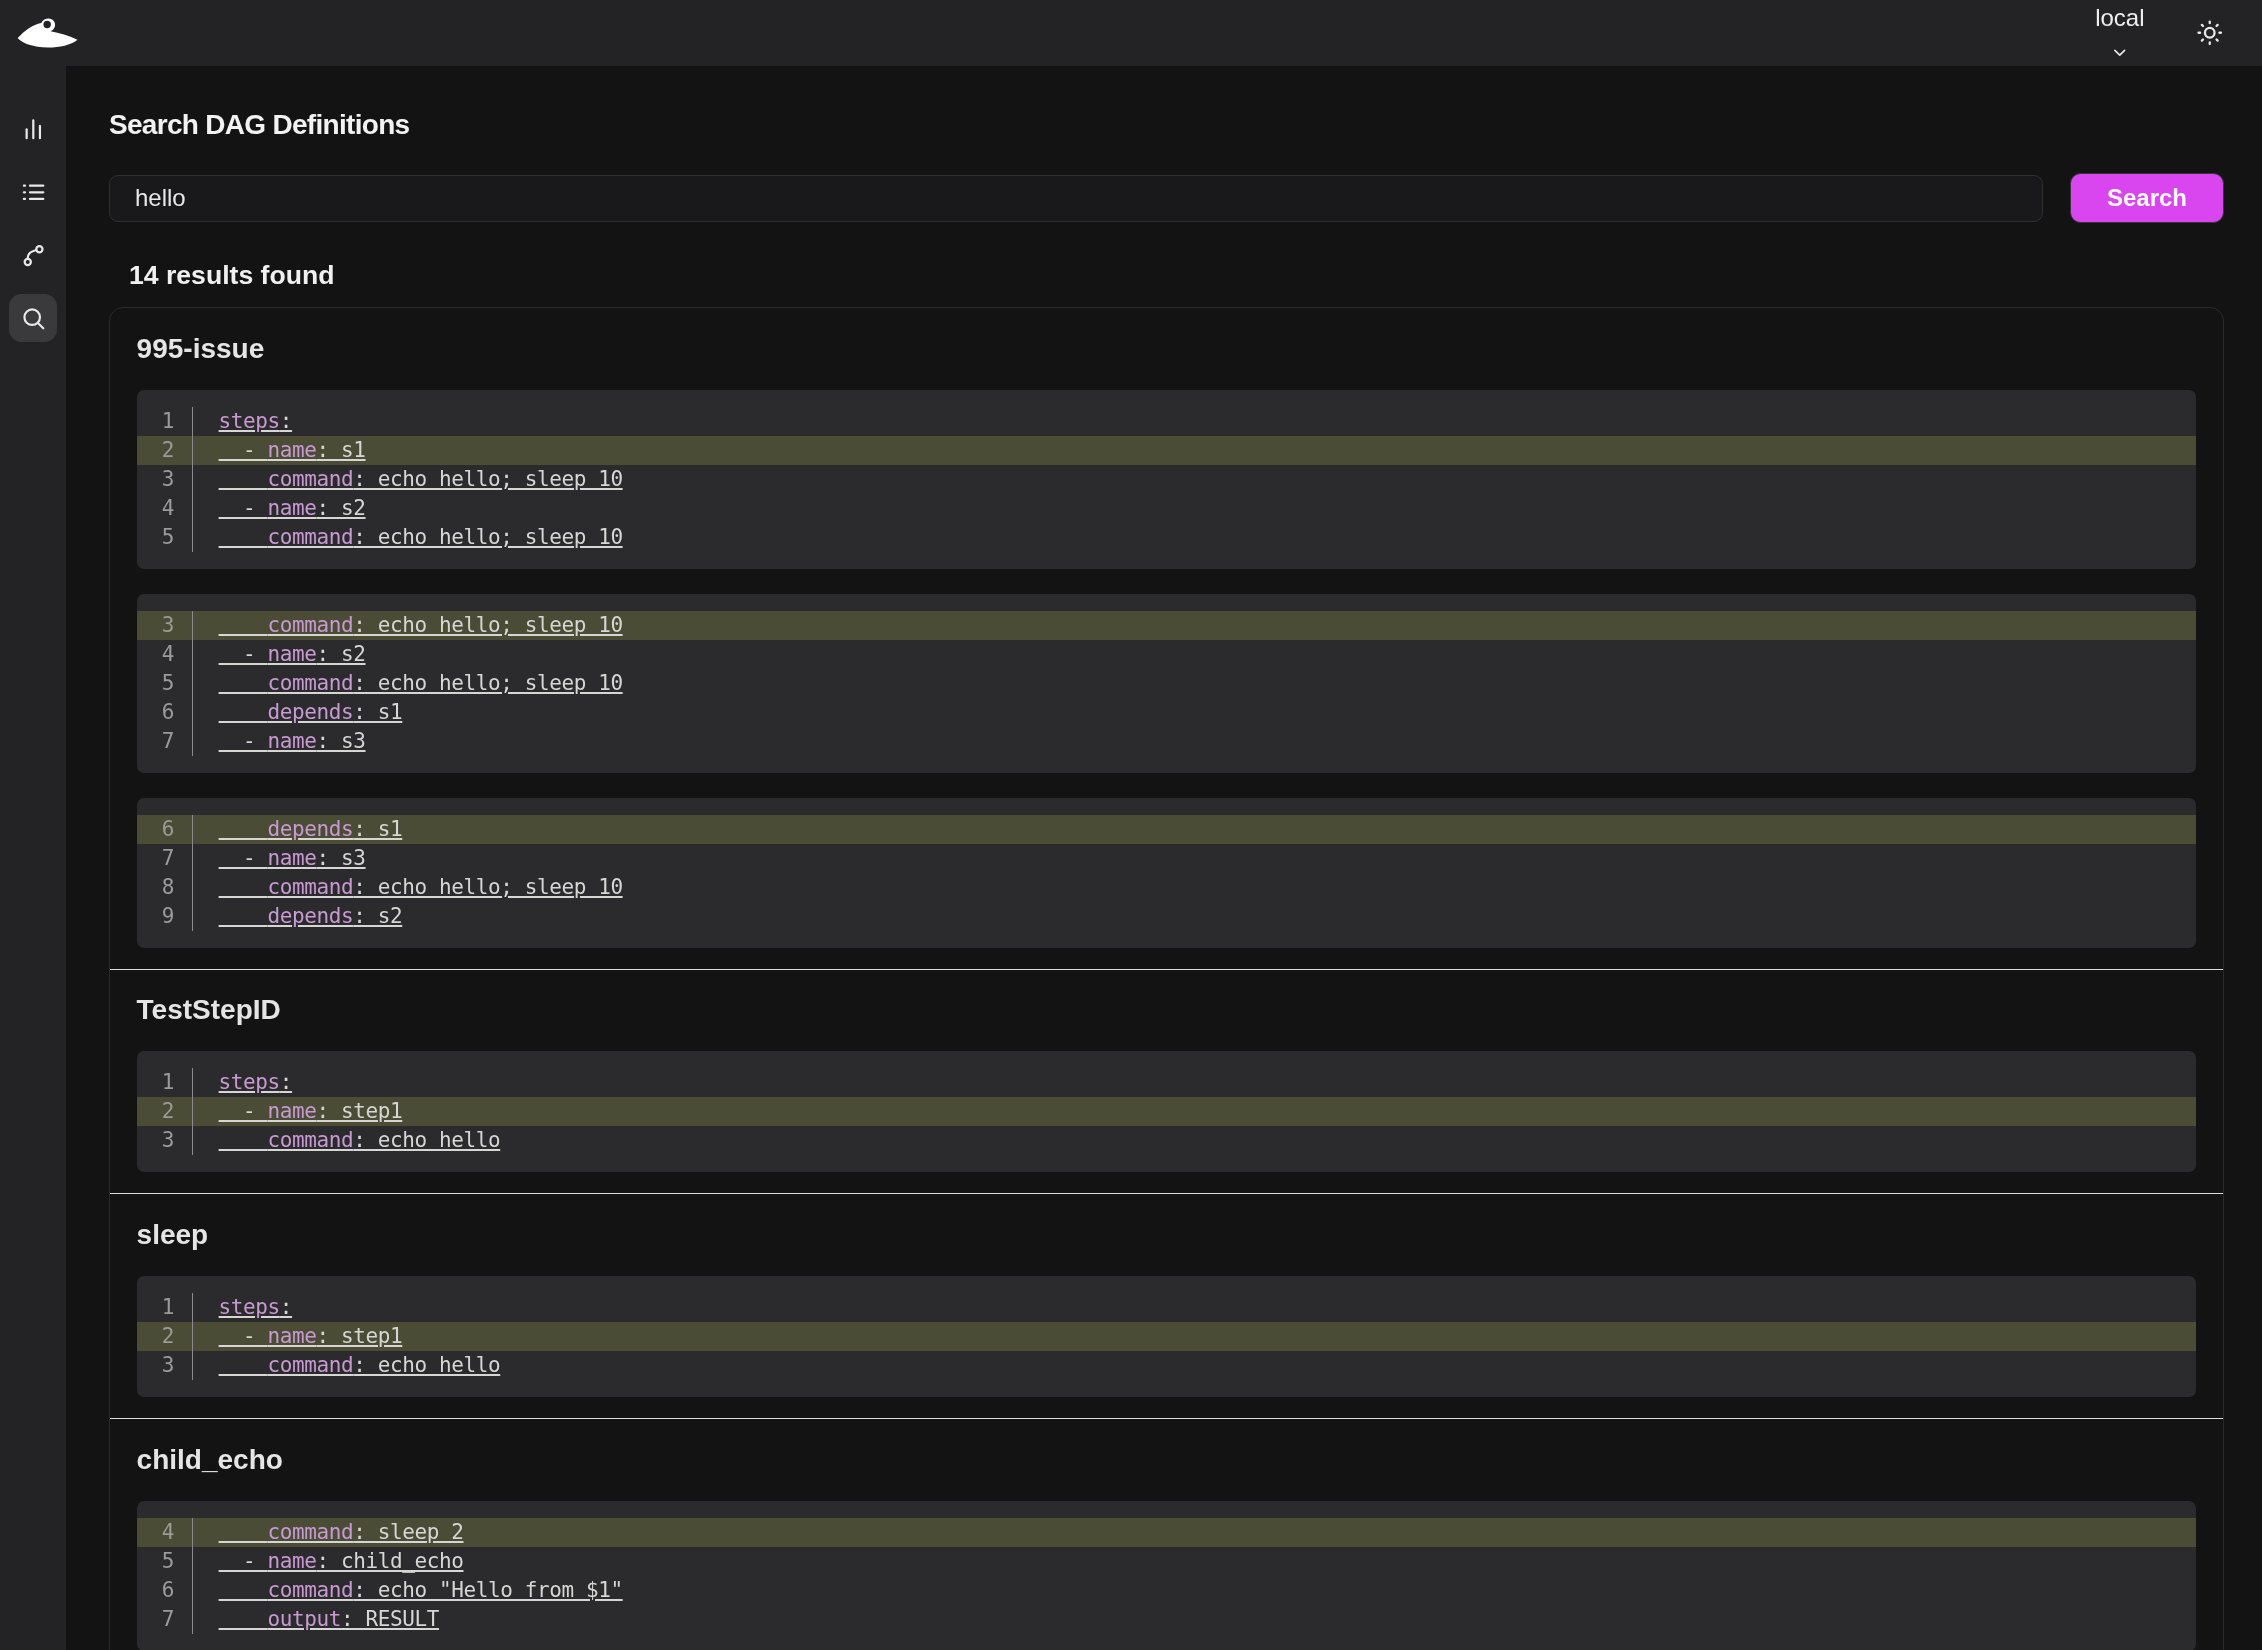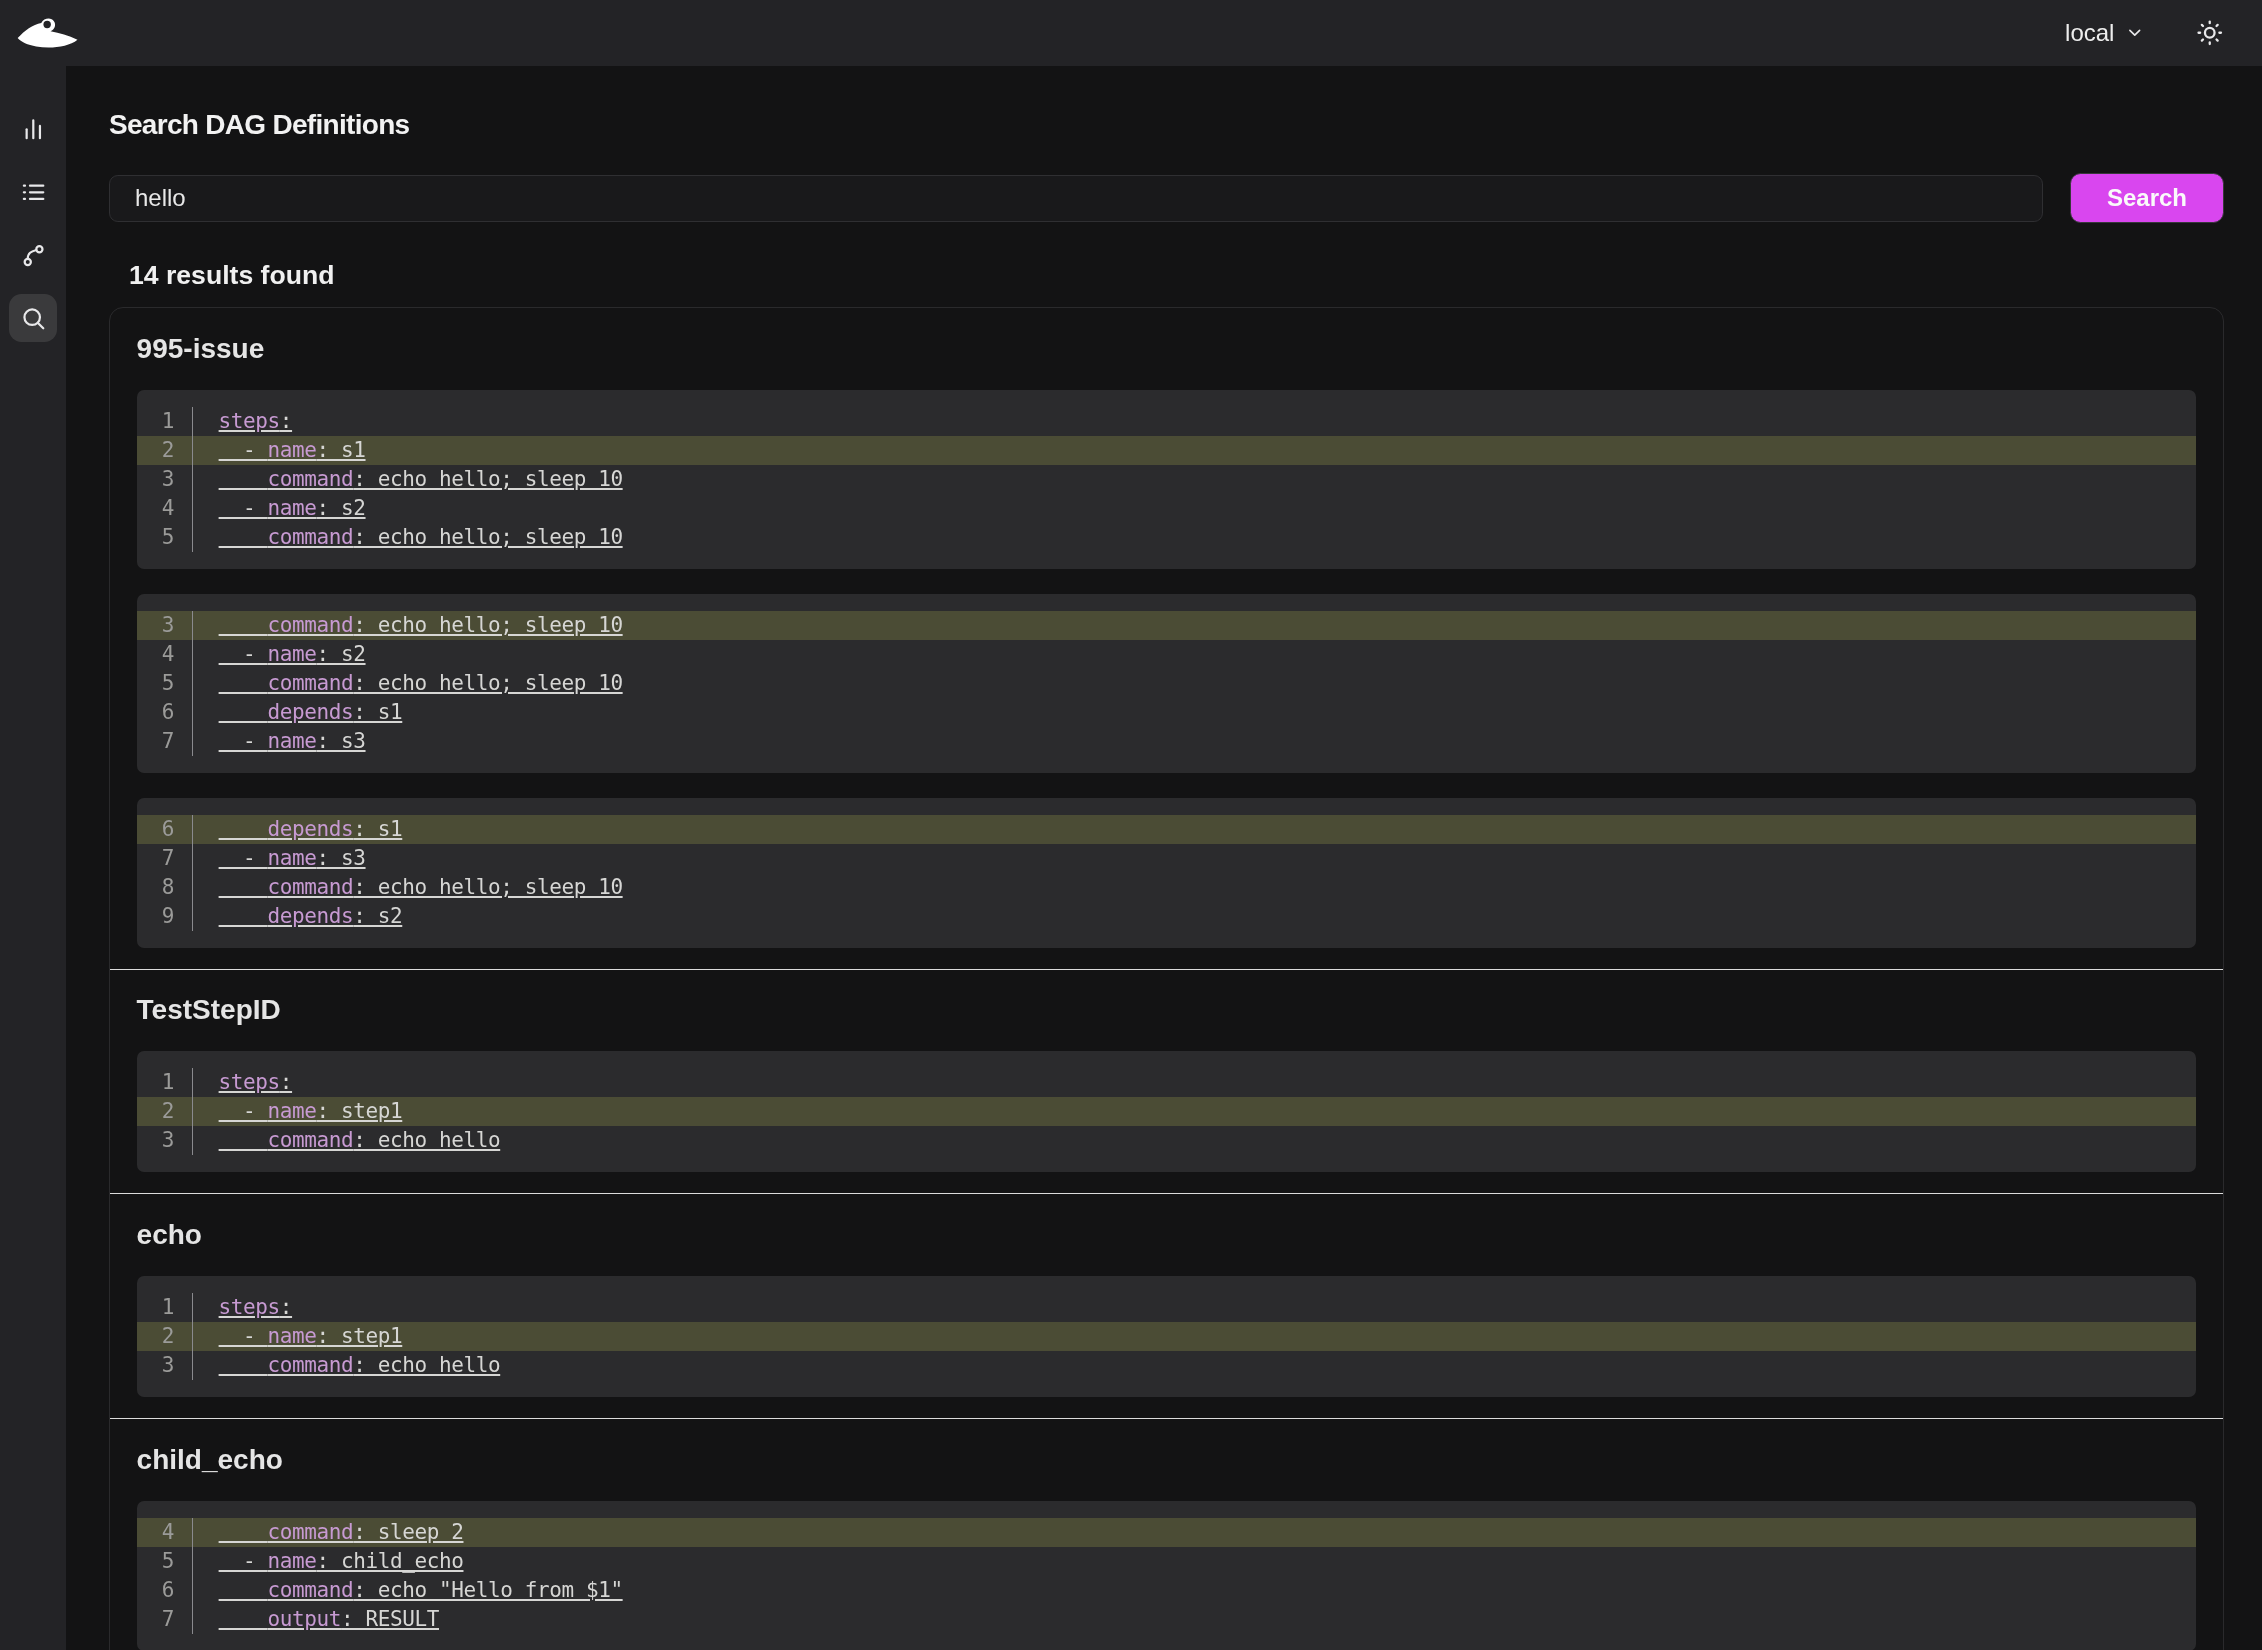--- a/index.html
+++ b/index.html
@@ -31,7 +31,7 @@
   }
   .logo{width:69px;height:39px;display:flex;align-items:center;cursor:pointer;}
   .topbar-right{display:flex;align-items:center;gap:51px;}
-  .env-select{display:flex;align-items:center;gap:10.6px;cursor:pointer;}
+  .env-select{display:flex;align-items:center;gap:10.6px;cursor:pointer;flex-direction:column;}
   .env-label{font-size:24px;color:#ededed;}
   .icon{stroke:#e8e8ea;fill:none;stroke-width:2;stroke-linecap:round;stroke-linejoin:round;}
   .theme-toggle{background:none;border:none;cursor:pointer;display:flex;align-items:center;}

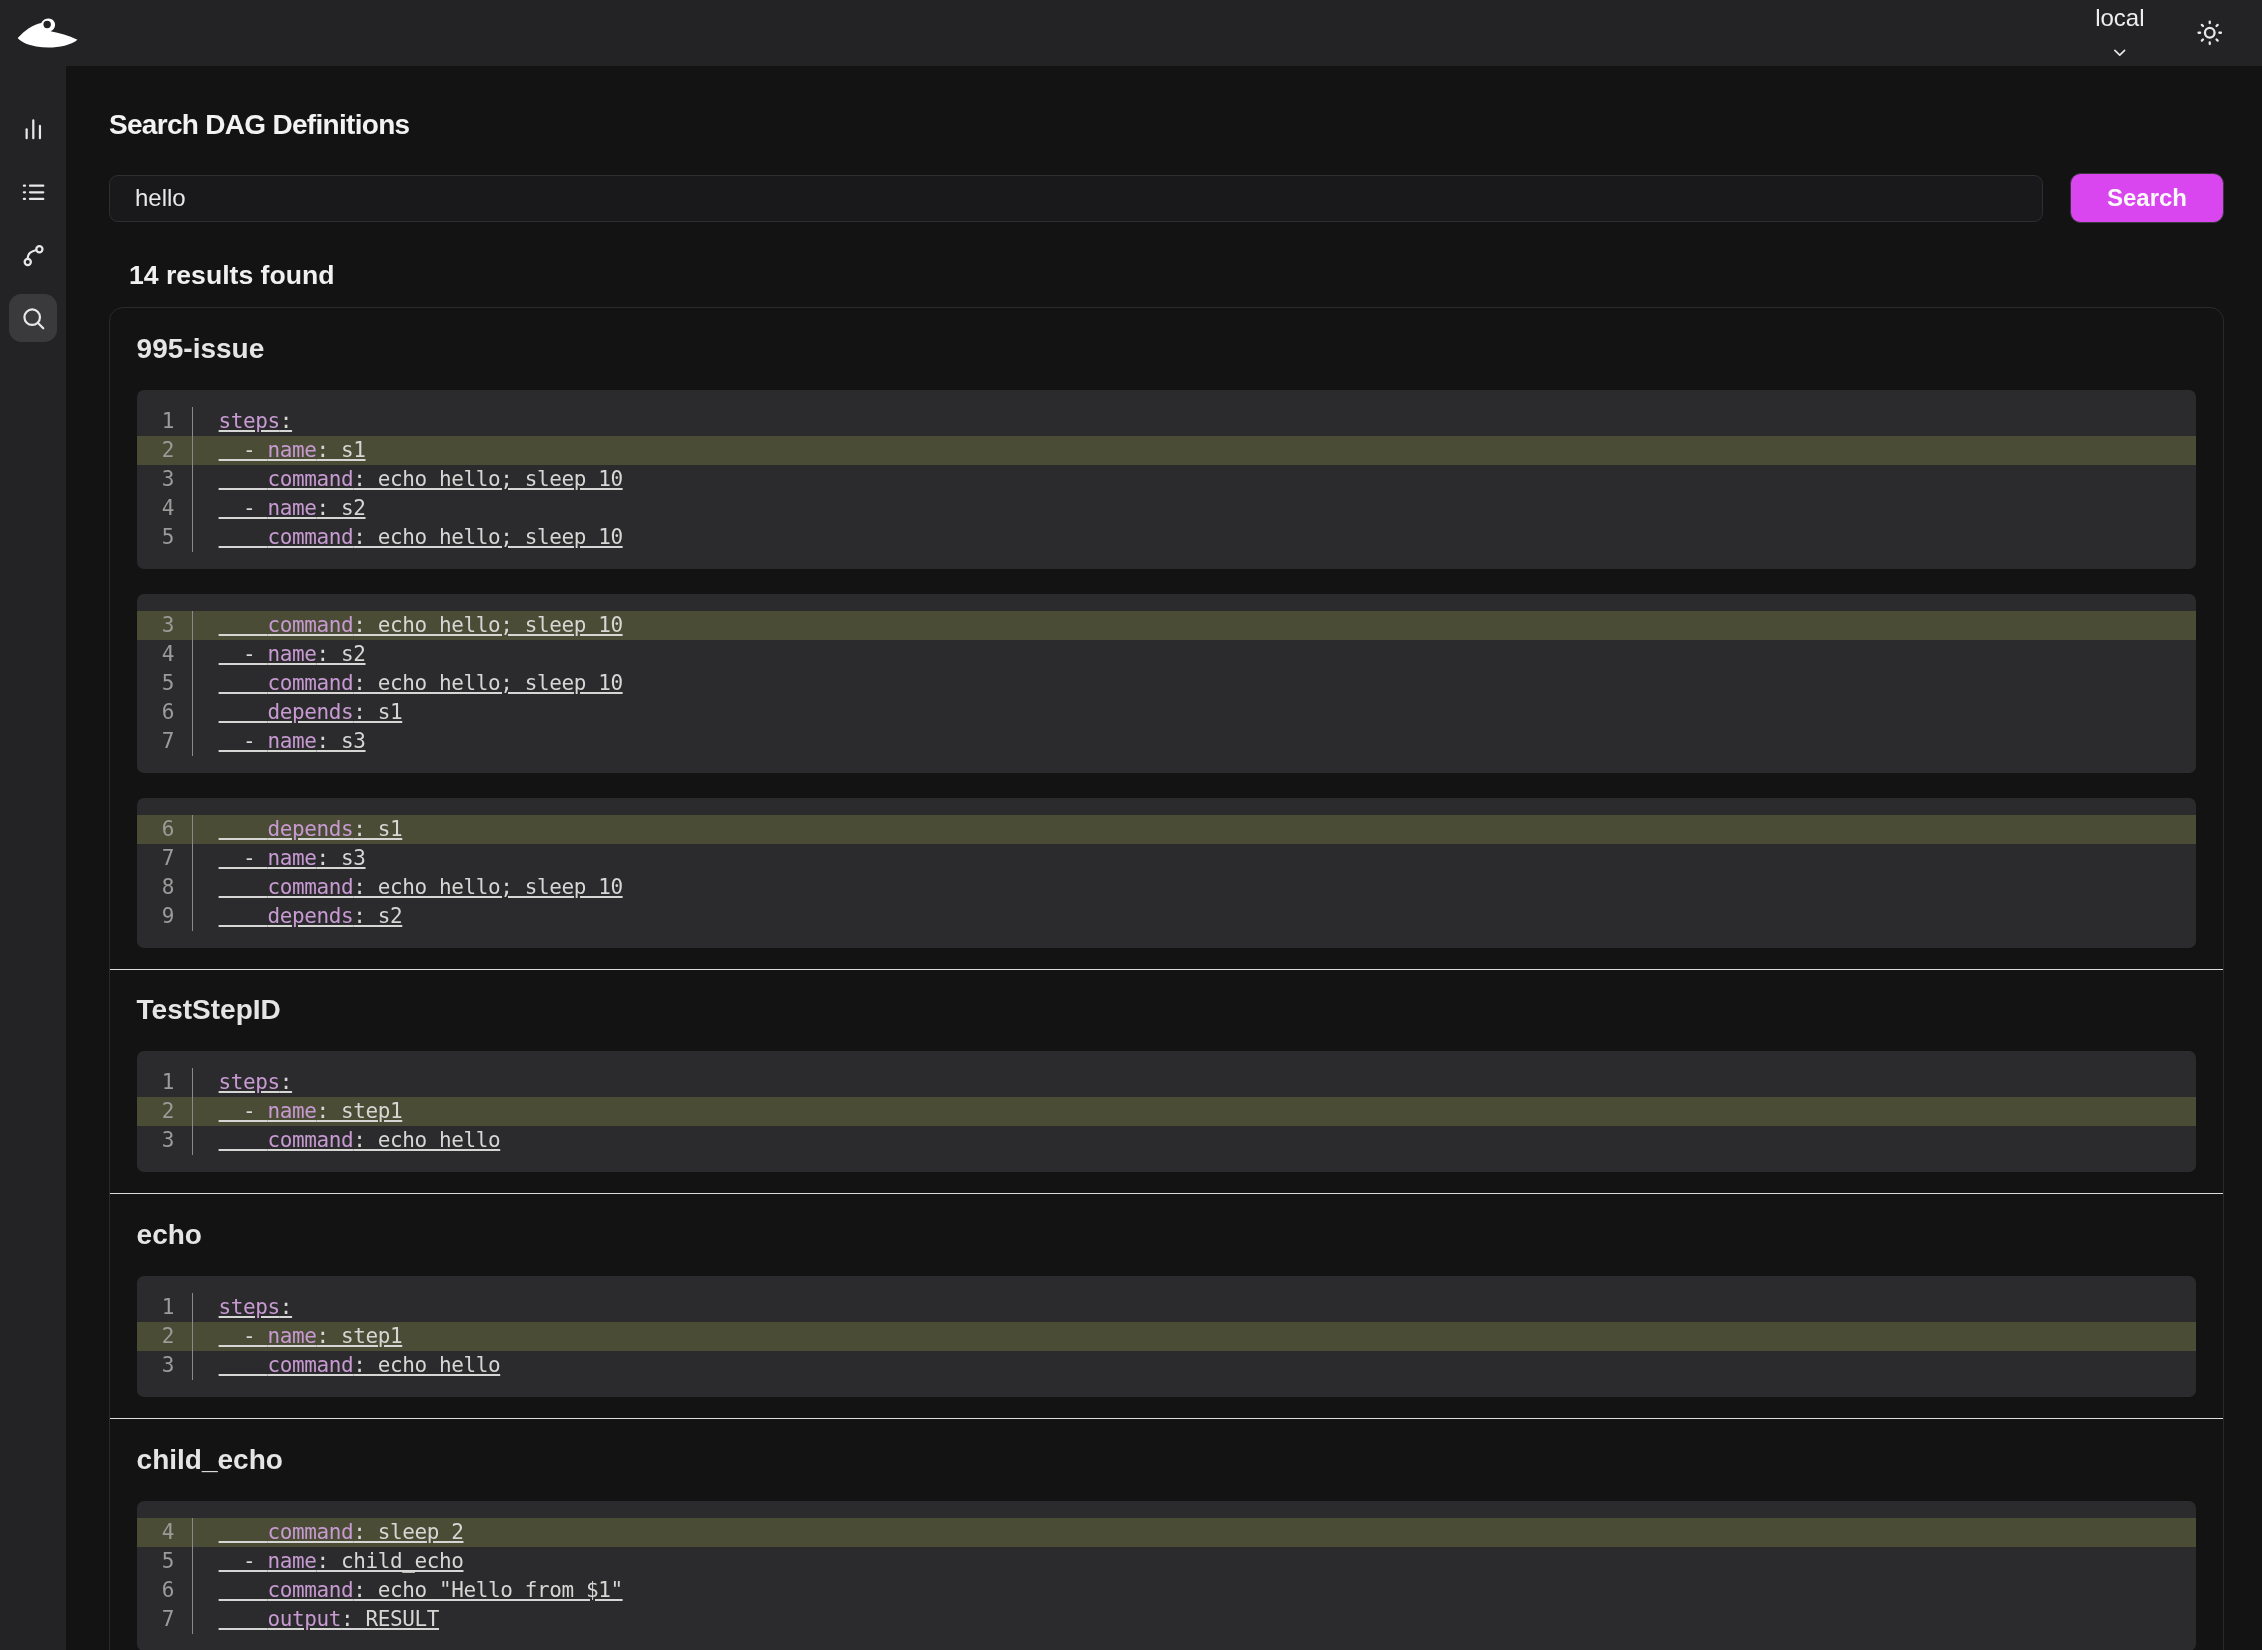--- a/index.html
+++ b/index.html
@@ -237,7 +237,7 @@
         </div>
       </section>
       <section class="result">
-        <h3 class="result-name">echo</h3>
+        <h3 class="result-name">sleep</h3>
         <div class="snippet">
           <div class="row">
             <span class="num">1</span>

